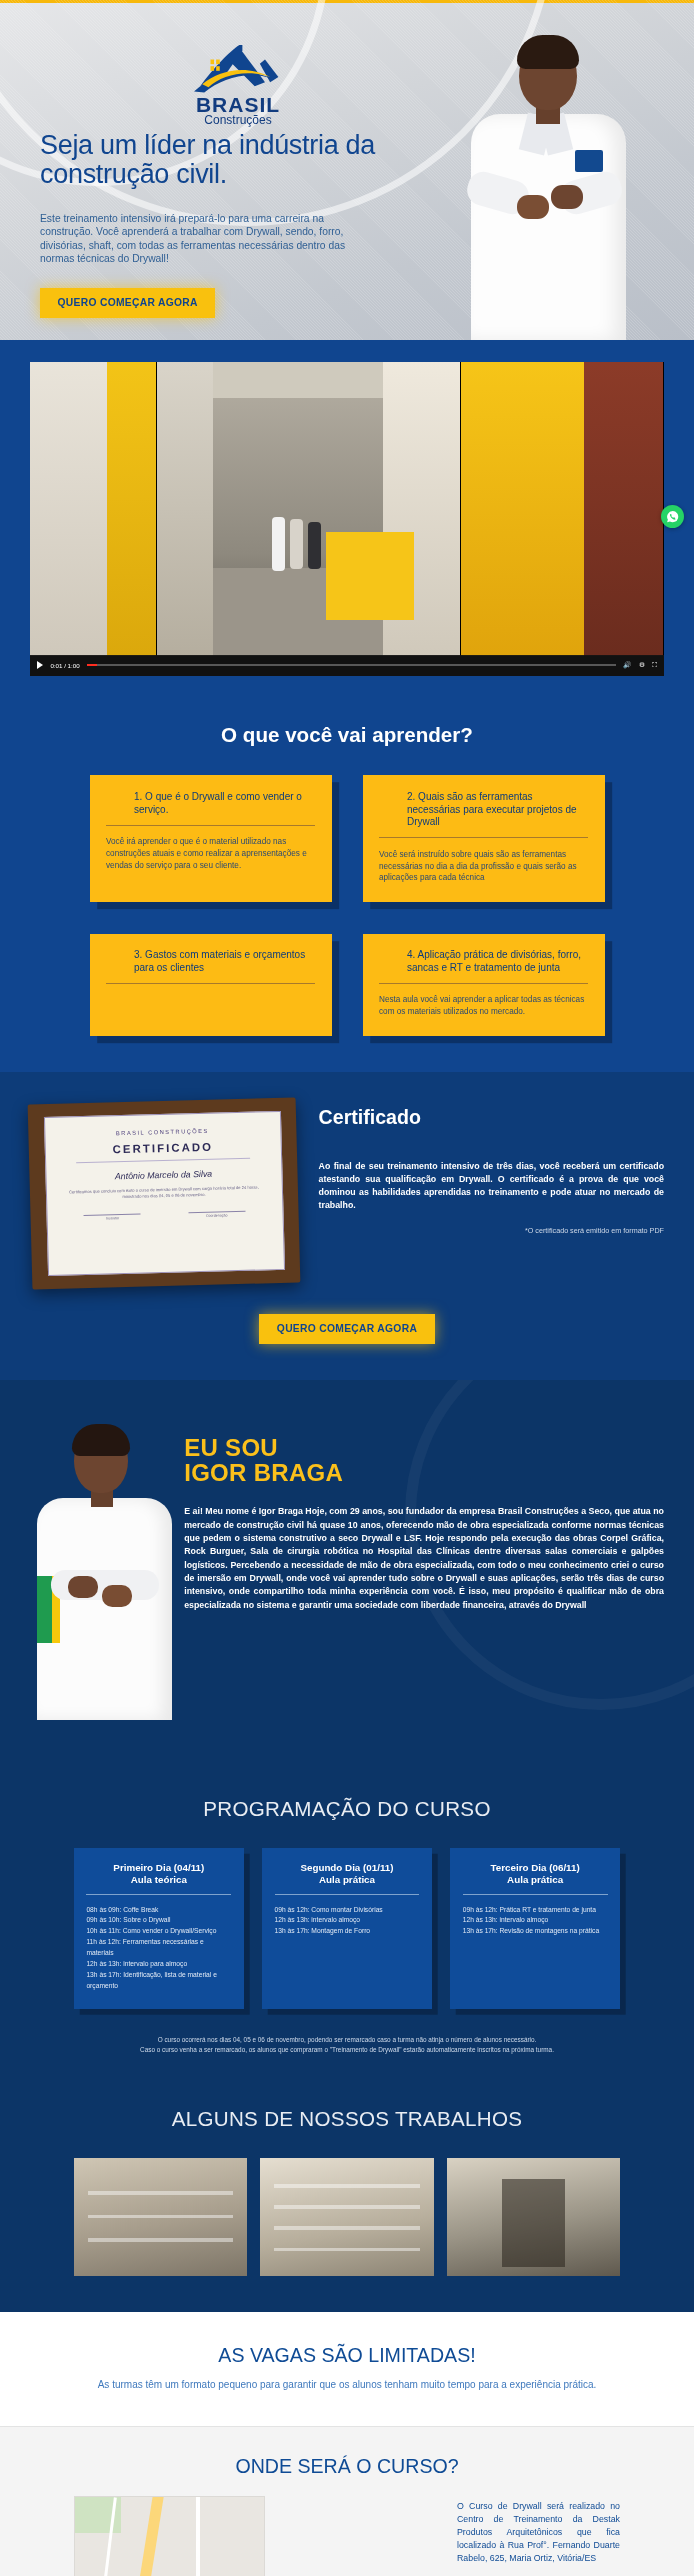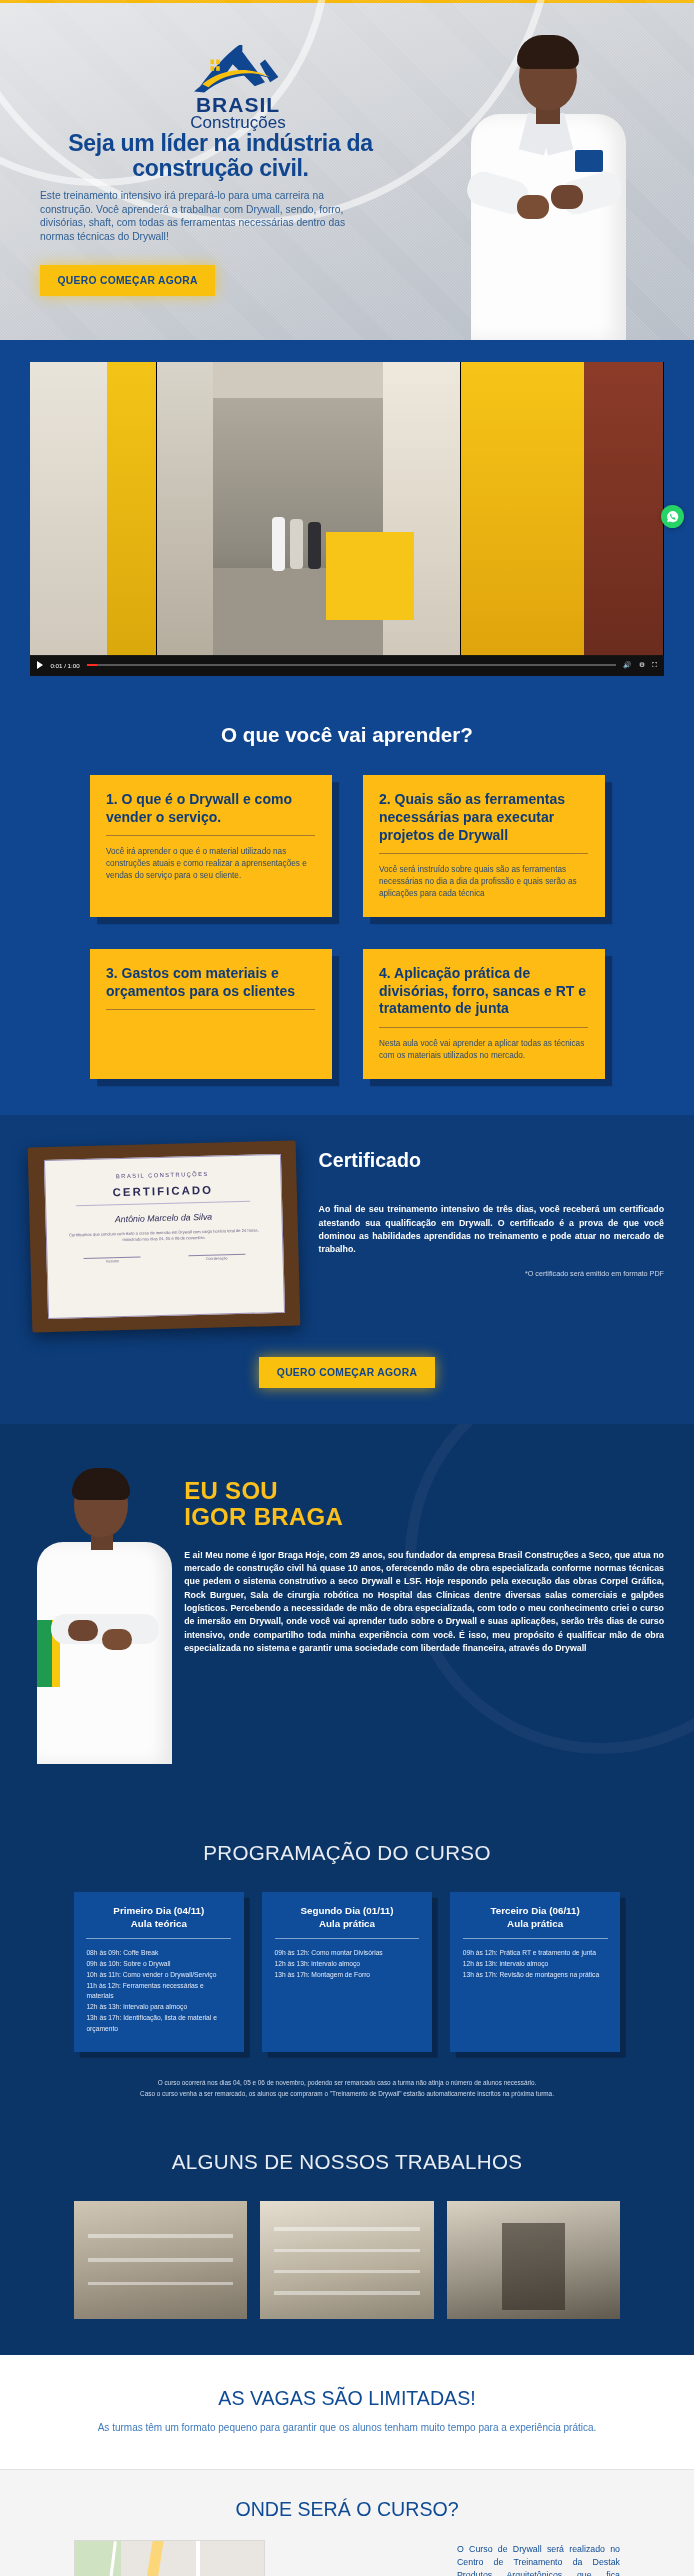--- a/index.html
+++ b/index.html
@@ -20,7 +20,7 @@
   .logo-mark{width:90px;height:54px;margin:0 auto;position:relative;}
   .logo-text{font-size:21px;font-weight:bold;color:#123c7f;letter-spacing:1px;line-height:.95;
              font-family:"Liberation Sans",sans-serif;}
-  .logo-sub{font-size:17px;color:#123c7f;line-height:1.05;margin-top:-1px;}
+  .logo-sub{font-size:12px;color:#123c7f;line-height:1.05;margin-top:-1px;}
   .hero-inner{position:absolute;left:40px;top:131px;width:361px;z-index:5;}
   .hero-h1{font-size:23px;line-height:1.07;font-weight:bold;color:#10458f;letter-spacing:-0.3px;text-align:center;}
   .hero-p{margin-top:9px;font-size:10.3px;line-height:1.32;color:#2f5f94;max-width:330px;}

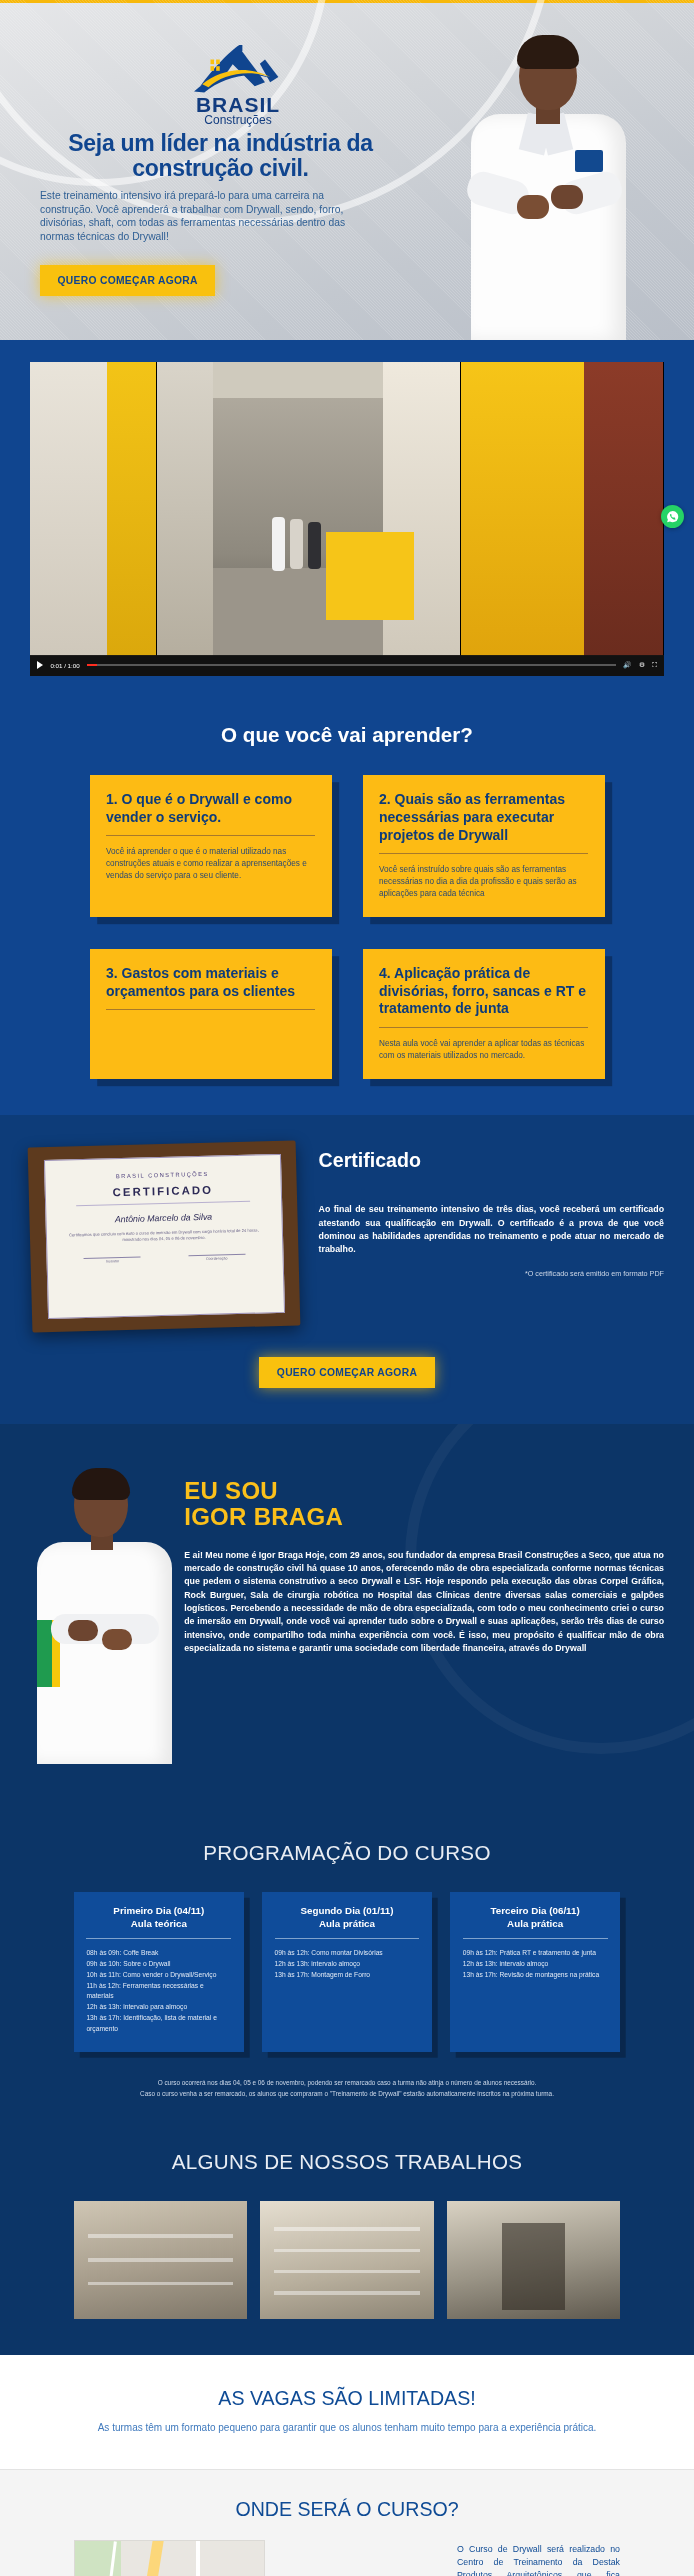--- a/index.html
+++ b/index.html
@@ -22,7 +22,7 @@
              font-family:"Liberation Sans",sans-serif;}
   .logo-sub{font-size:12px;color:#123c7f;line-height:1.05;margin-top:-1px;}
   .hero-inner{position:absolute;left:40px;top:131px;width:361px;z-index:5;}
-  .hero-h1{font-size:23px;line-height:1.07;font-weight:bold;color:#10458f;letter-spacing:-0.3px;text-align:center;}
+  .hero-h1{font-size:27px;line-height:1.07;font-weight:normal;color:#10458f;letter-spacing:-0.3px;}
   .hero-p{margin-top:9px;font-size:10.3px;line-height:1.32;color:#2f5f94;max-width:330px;}
   .btn-yellow{display:inline-block;background:#f9c10e;color:#10458f;font-weight:bold;
     font-size:10.3px;letter-spacing:0.3px;padding:9.8px 17.5px;border:none;cursor:pointer;

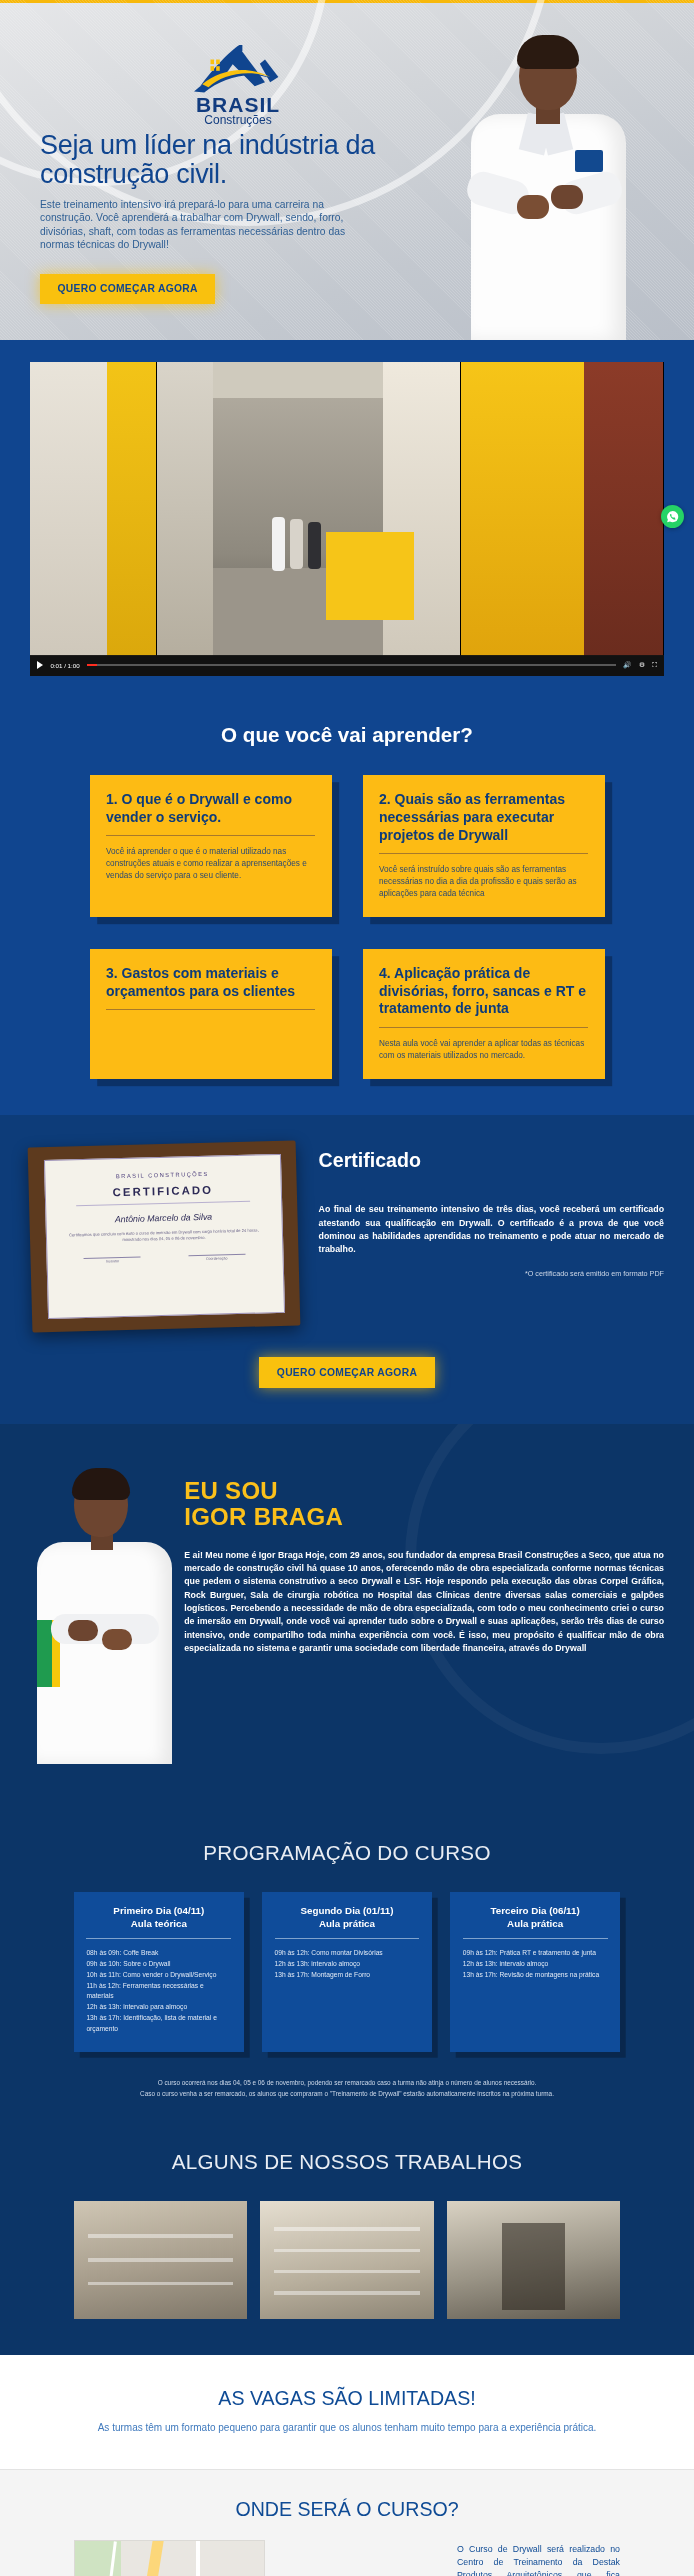--- a/index.html
+++ b/index.html
@@ -23,7 +23,7 @@
   .logo-sub{font-size:12px;color:#123c7f;line-height:1.05;margin-top:-1px;}
   .hero-inner{position:absolute;left:40px;top:131px;width:361px;z-index:5;}
   .hero-h1{font-size:27px;line-height:1.07;font-weight:normal;color:#10458f;letter-spacing:-0.3px;}
-  .hero-p{margin-top:9px;font-size:10.3px;line-height:1.32;color:#2f5f94;max-width:330px;}
+  .hero-p{margin-top:23px;font-size:10.3px;line-height:1.32;color:#2f5f94;max-width:330px;}
   .btn-yellow{display:inline-block;background:#f9c10e;color:#10458f;font-weight:bold;
     font-size:10.3px;letter-spacing:0.3px;padding:9.8px 17.5px;border:none;cursor:pointer;
     box-shadow:0 0 13.4px rgba(249,193,14,.65);}

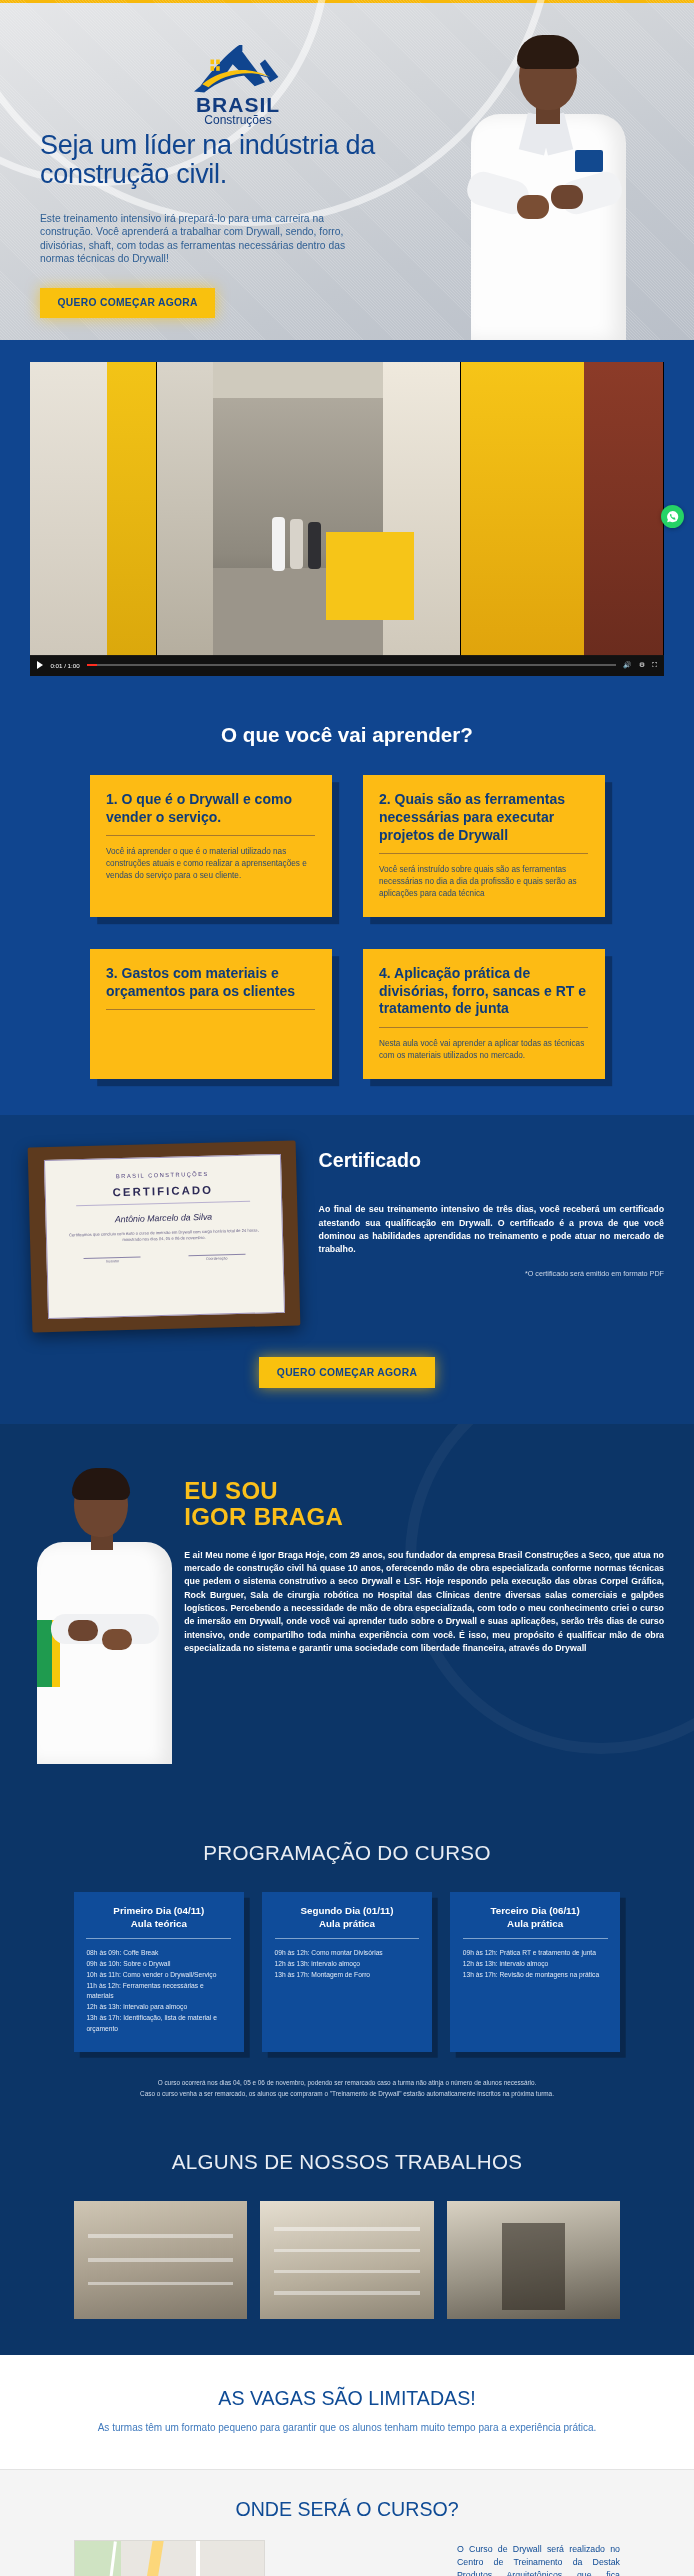--- a/index.html
+++ b/index.html
@@ -83,7 +83,7 @@
     column-gap:31px;row-gap:32px;}
   .ycard{background:#fdbb14;padding:15.5px 16.5px 17.5px;position:relative;
     box-shadow:7.2px 7.2px 0 rgba(0,0,0,.28);}
-  .ycard h3{font-size:14px;line-height:1.28;color:#0d3b7a;font-weight:bold;}
+  .ycard h3{font-size:10px;line-height:1.28;color:#0d3b7a;font-weight:normal;margin-left:28px;}
   .ycard hr{border:none;border-top:0.5px solid #a8792b;margin:8.2px 0 10.3px;}
   .ycard p{font-size:8.2px;line-height:1.45;color:#2c4a72;}
 

